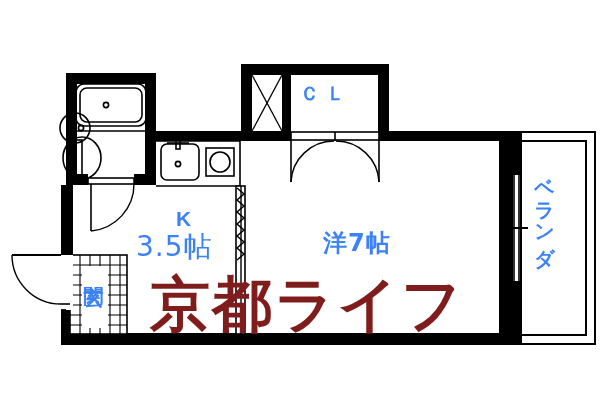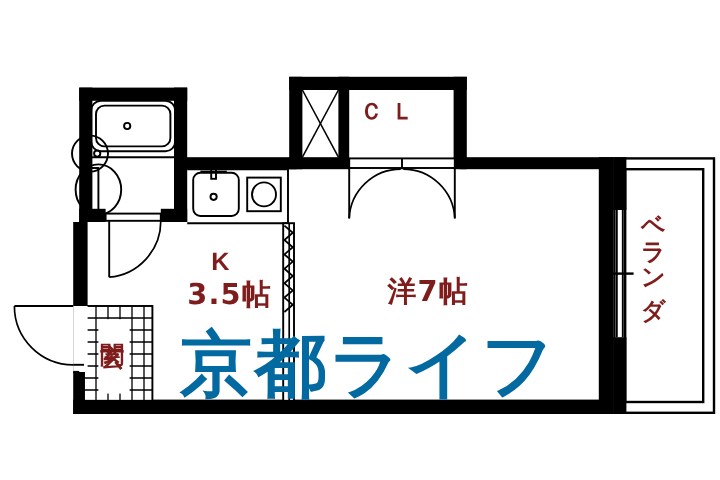--- a/index.html
+++ b/index.html
@@ -44,7 +44,7 @@
   }
   .lbl {
     position: absolute;
-    color: #7f1d1d;
+    color: #3b82f6;
     font-family: "DejaVu Sans", sans-serif;
     white-space: nowrap;
     line-height: 1;

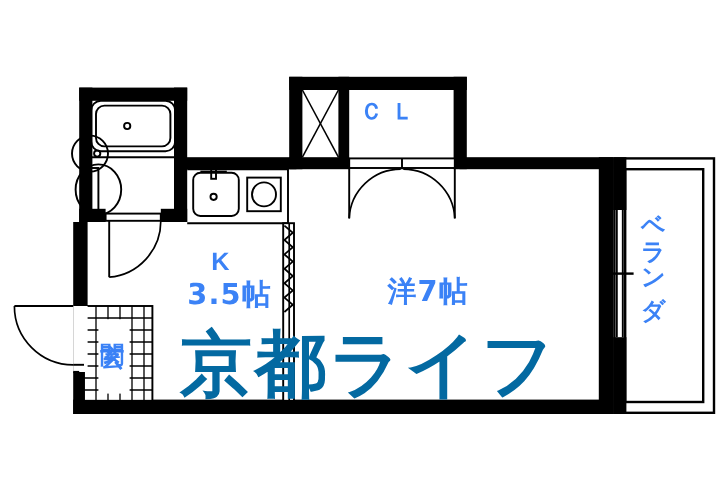--- a/index.html
+++ b/index.html
@@ -67,10 +67,9 @@
   #label-k-size {
     left: 136px;
     top: 233px;
-    font-size: 24px;
-    font-weight: bold;
+    font-size: 28px;
+    font-weight: normal;
     letter-spacing: 1px;
-    margin-left: 20px;
   }
   #label-room {
     left: 323px;

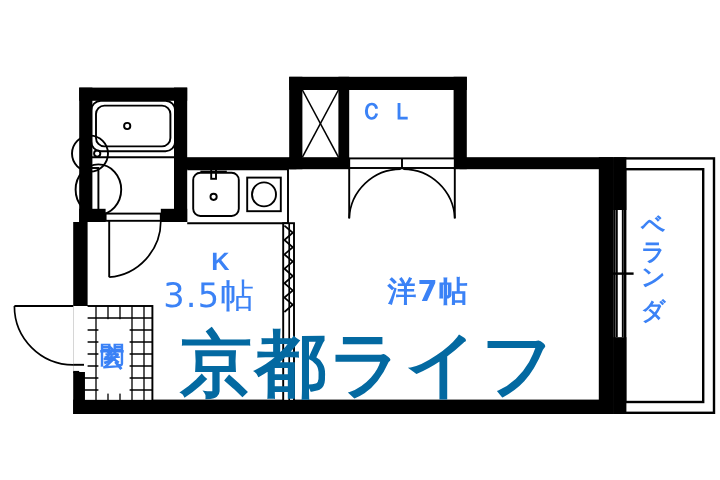--- a/index.html
+++ b/index.html
@@ -32,7 +32,7 @@
     top: 268px;
     width: 300px;
     height: 72px;
-    color: #0369a1;
+    color: #7f1d1d;
     font-size: 60px;
     font-weight: bold;
     letter-spacing: 2px;

